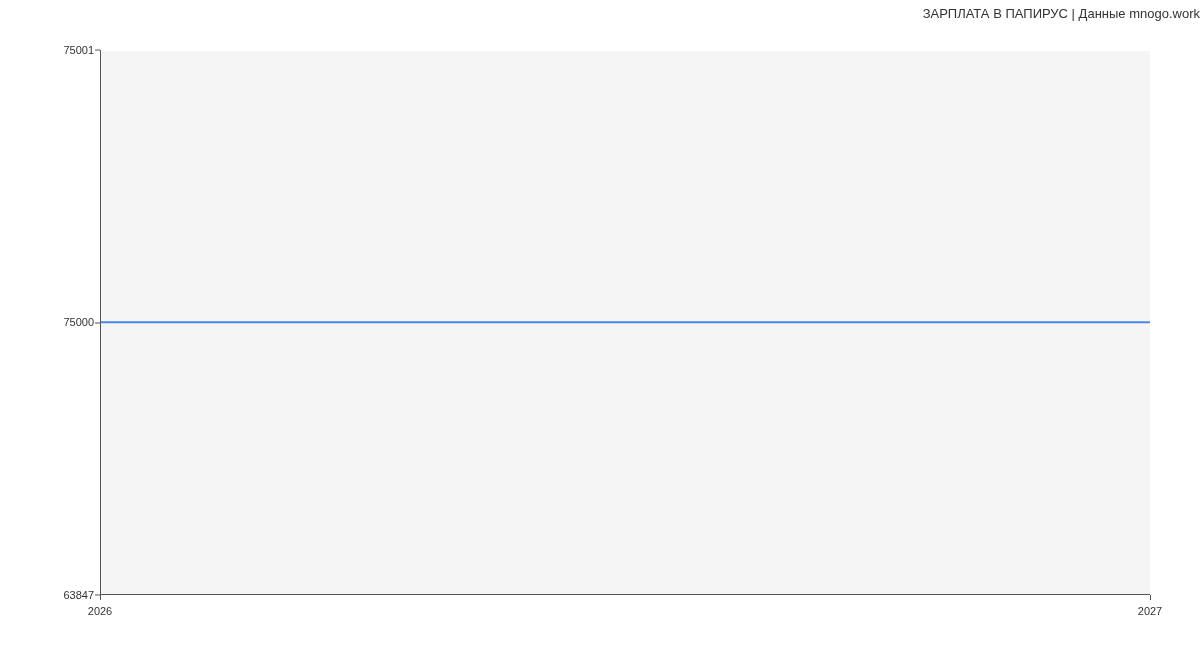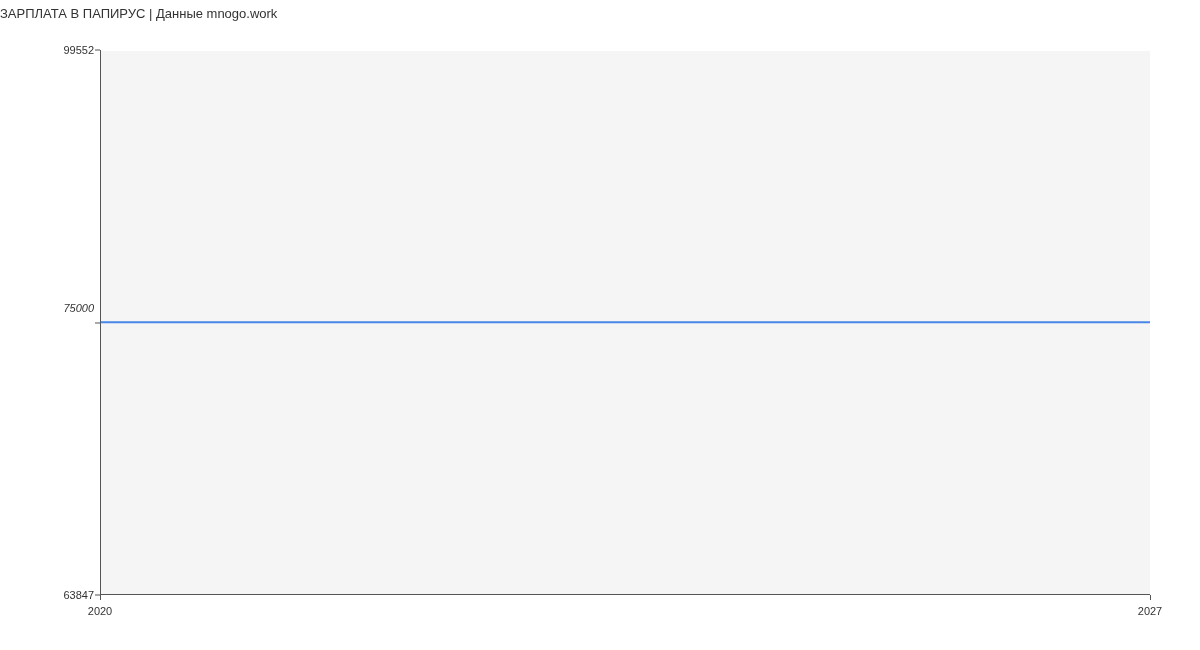--- a/index.html
+++ b/index.html
@@ -22,7 +22,7 @@
       top: 6px;
       left: 0;
       width: 1200px;
-      text-align: left;
+      text-align: right;
       font-size: 13px;
       color: #333;
       font-weight: 500;

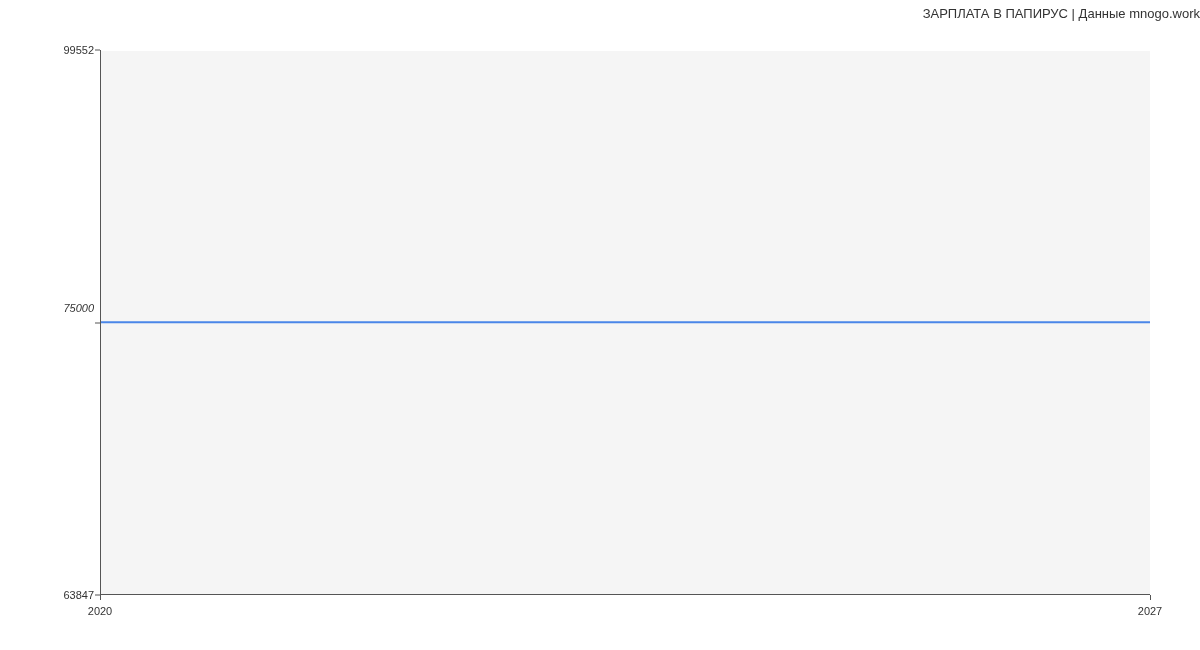--- a/index.html
+++ b/index.html
@@ -96,7 +96,7 @@
     <div class="data-line"></div>
   </div>
 
-  <div class="y-tick-label" style="top:50px;">99552</div>
+  <div class="y-tick-label" style="top:50px;">75001</div>
   <div class="y-tick-mark" style="top:50px;"></div>
 
   <div class="y-tick-label" style="top:308px;font-style:italic;">75000</div>

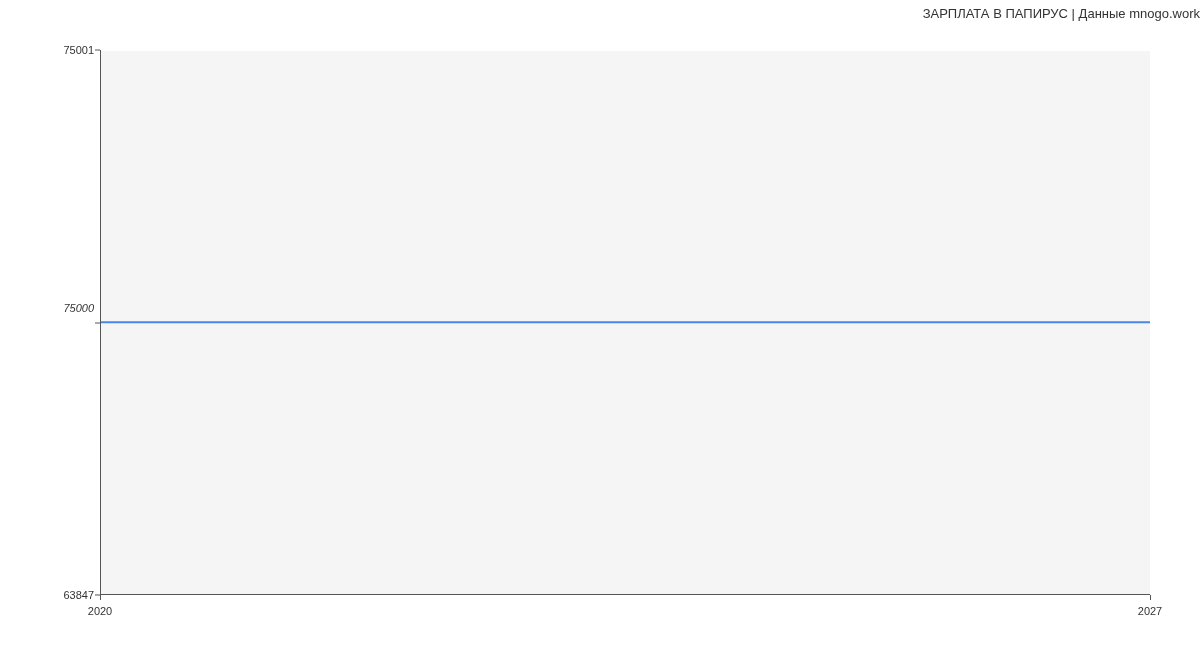--- a/index.html
+++ b/index.html
@@ -99,7 +99,7 @@
   <div class="y-tick-label" style="top:50px;">75001</div>
   <div class="y-tick-mark" style="top:50px;"></div>
 
-  <div class="y-tick-label" style="top:308px;font-style:italic;">75000</div>
+  <div class="y-tick-label" style="top:322px;">75000</div>
   <div class="y-tick-mark" style="top:322.5px;"></div>
 
   <div class="y-tick-label" style="top:595px;">63847</div>

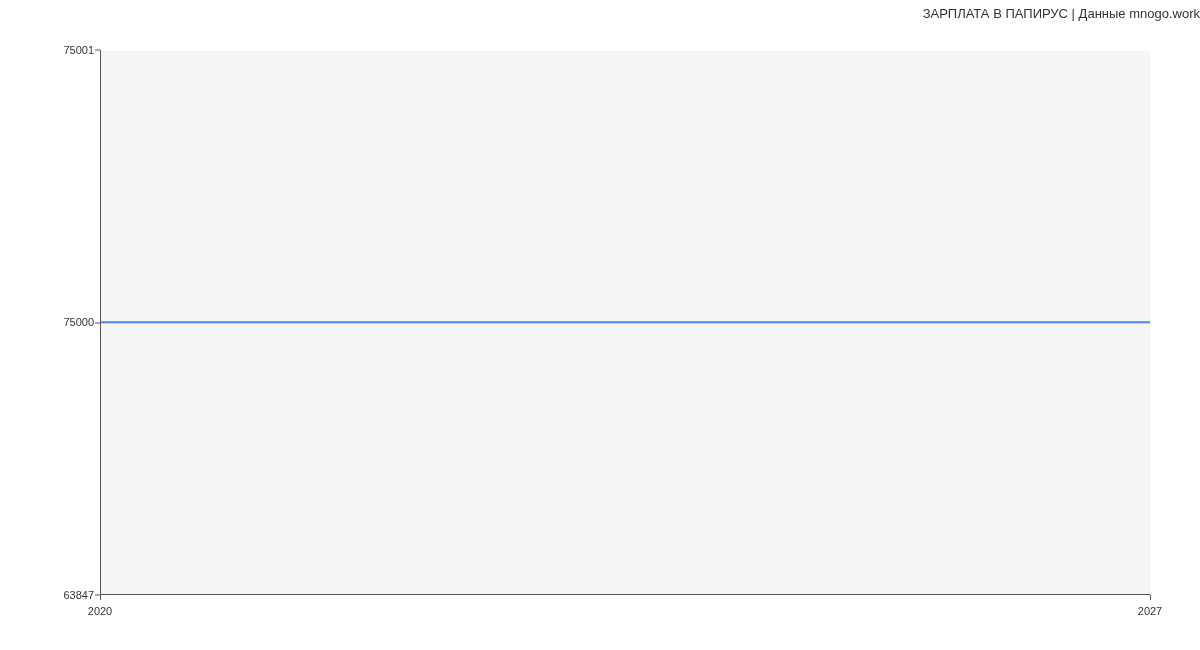--- a/index.html
+++ b/index.html
@@ -105,7 +105,7 @@
   <div class="y-tick-label" style="top:595px;">63847</div>
   <div class="y-tick-mark" style="top:595px;"></div>
 
-  <div class="x-tick-label" style="left:100px;">2020</div>
+  <div class="x-tick-label" style="left:100px;">2026</div>
   <div class="x-tick-mark" style="left:100px;"></div>
 
   <div class="x-tick-label" style="left:1150px;">2027</div>

